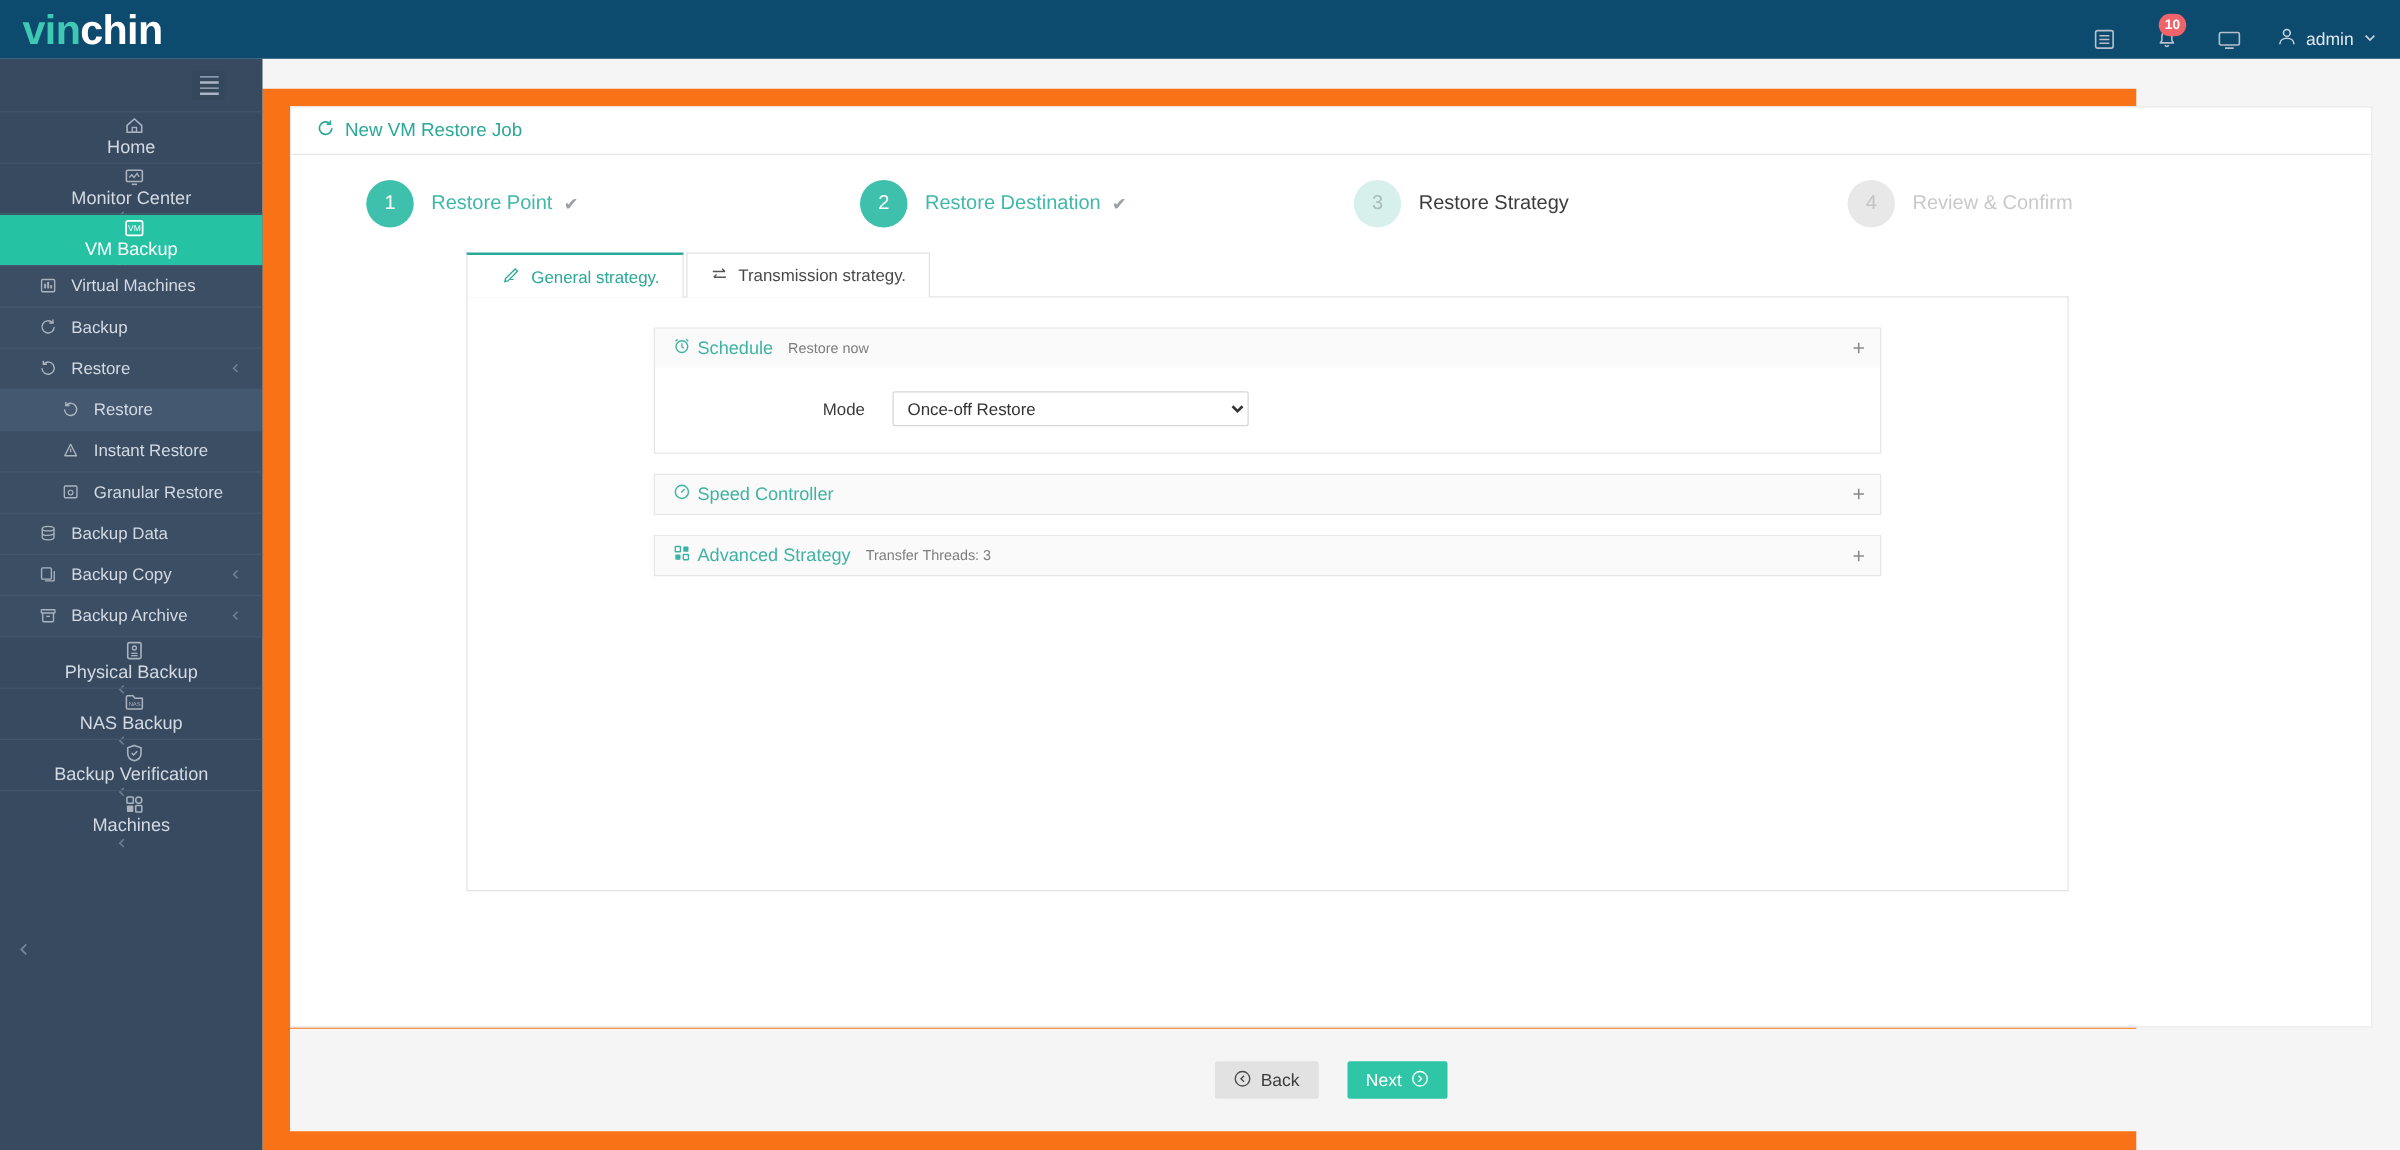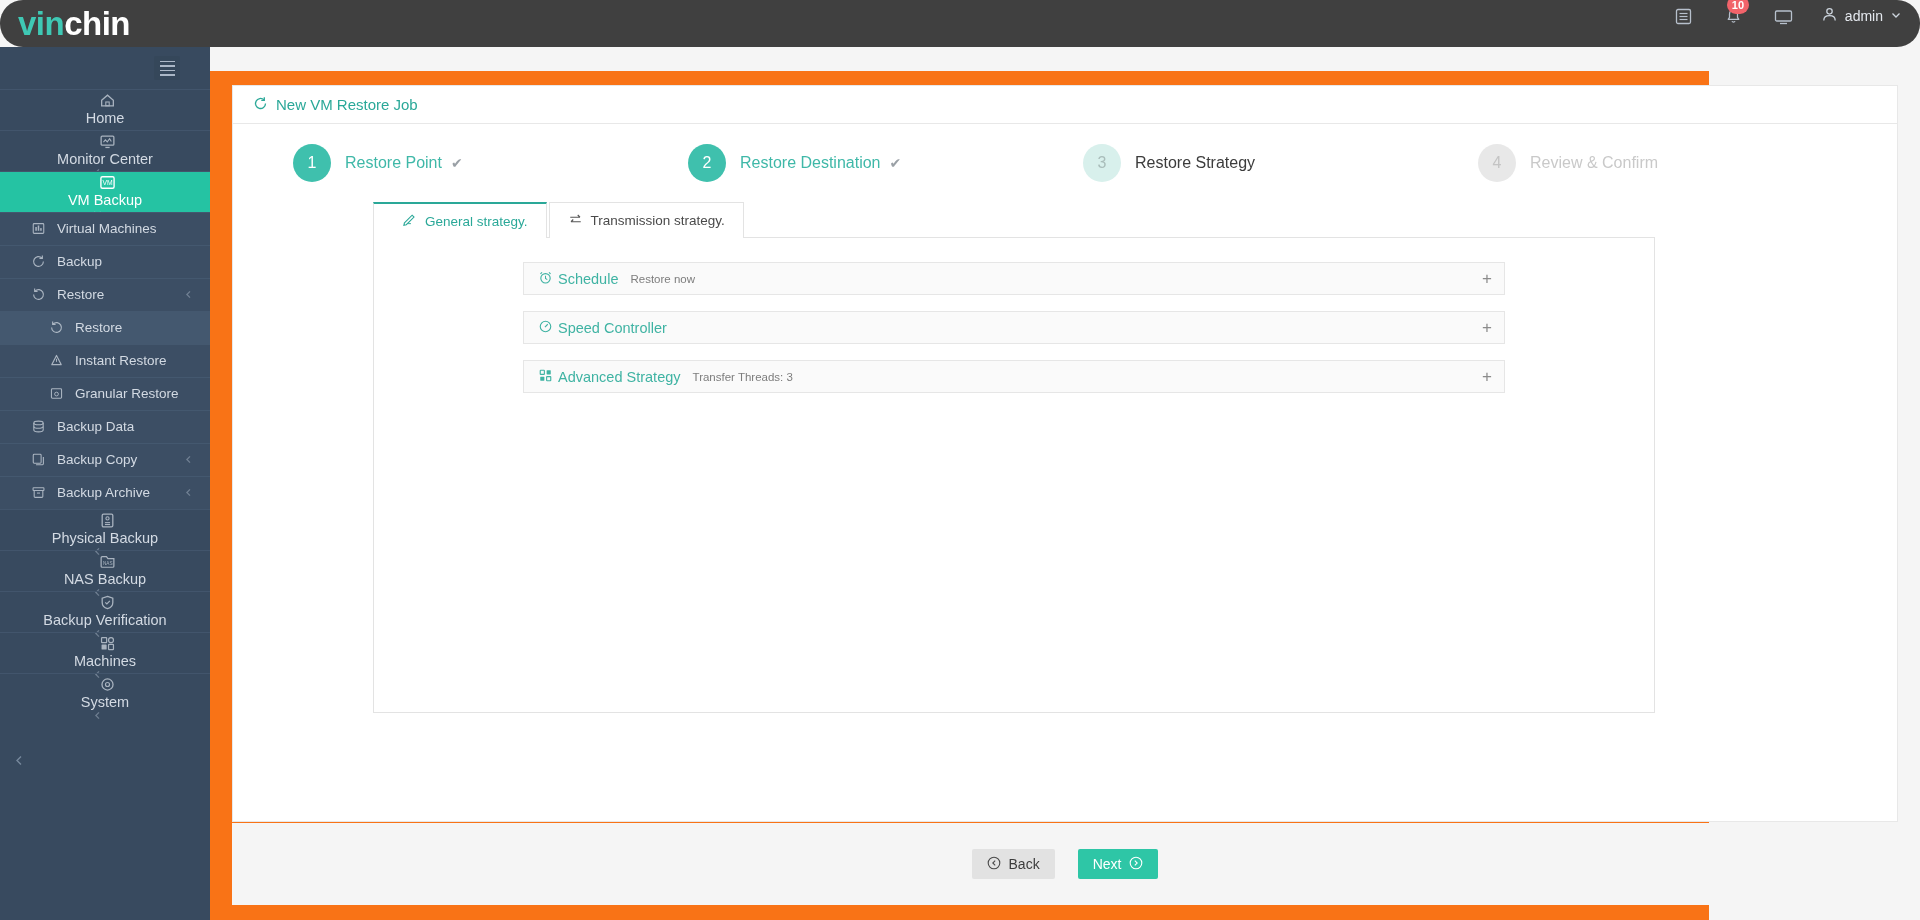--- a/index.html
+++ b/index.html
@@ -15,10 +15,9 @@
   #topbar {
     position: absolute; top: 0; left: 0;
     width: 1920px; height: 47px;
-    background: #404040;
-    display: flex; align-items: flex-end;
+    background: #0c4a6e;
+    display: flex; align-items: flex-start;
     z-index: 30;
-    border-radius: 23px;
   }
   #logo {
     width: 210px; padding-left: 18px;

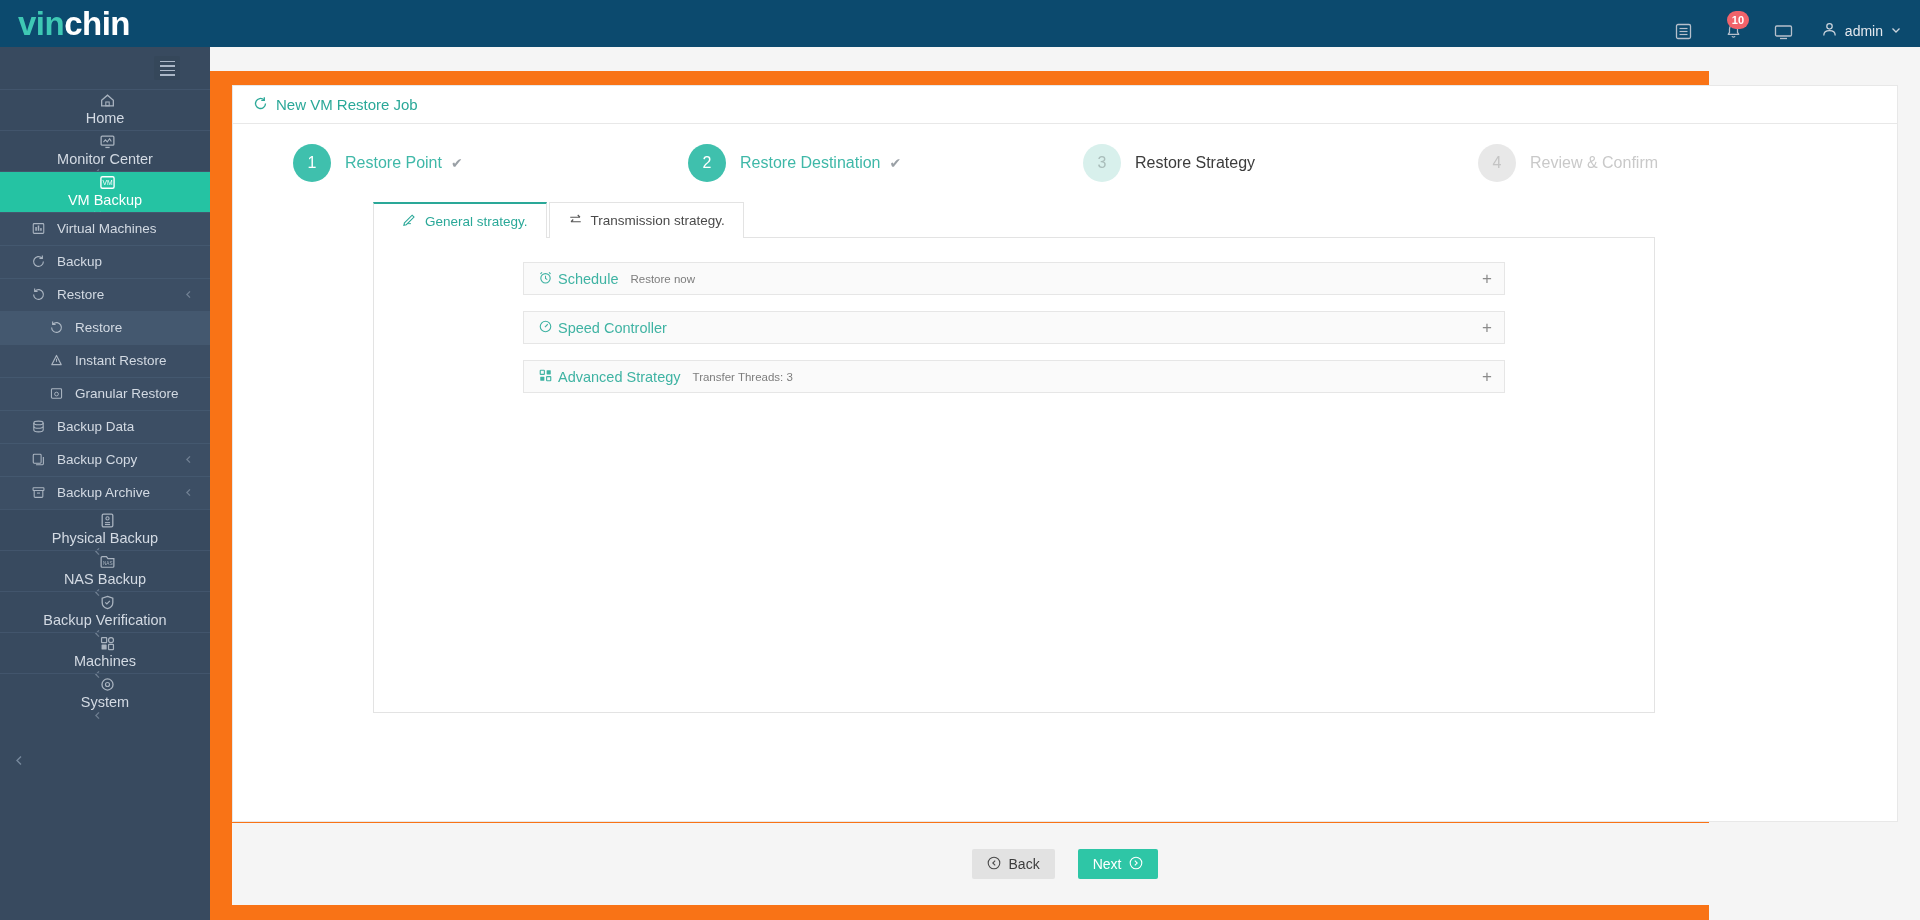--- a/index.html
+++ b/index.html
@@ -660,6 +660,10 @@
                 <span class="sec-sub">Restore now</span>
                 <span class="sec-plus">+</span>
               </div>
+              <div class="sec-body">
+                <div class="field-label">Mode</div>
+                <select class="field-select"><option selected="">Once-off Restore</option></select>
+              </div>
             </div>
             <div class="sec">
               <div class="sec-head">

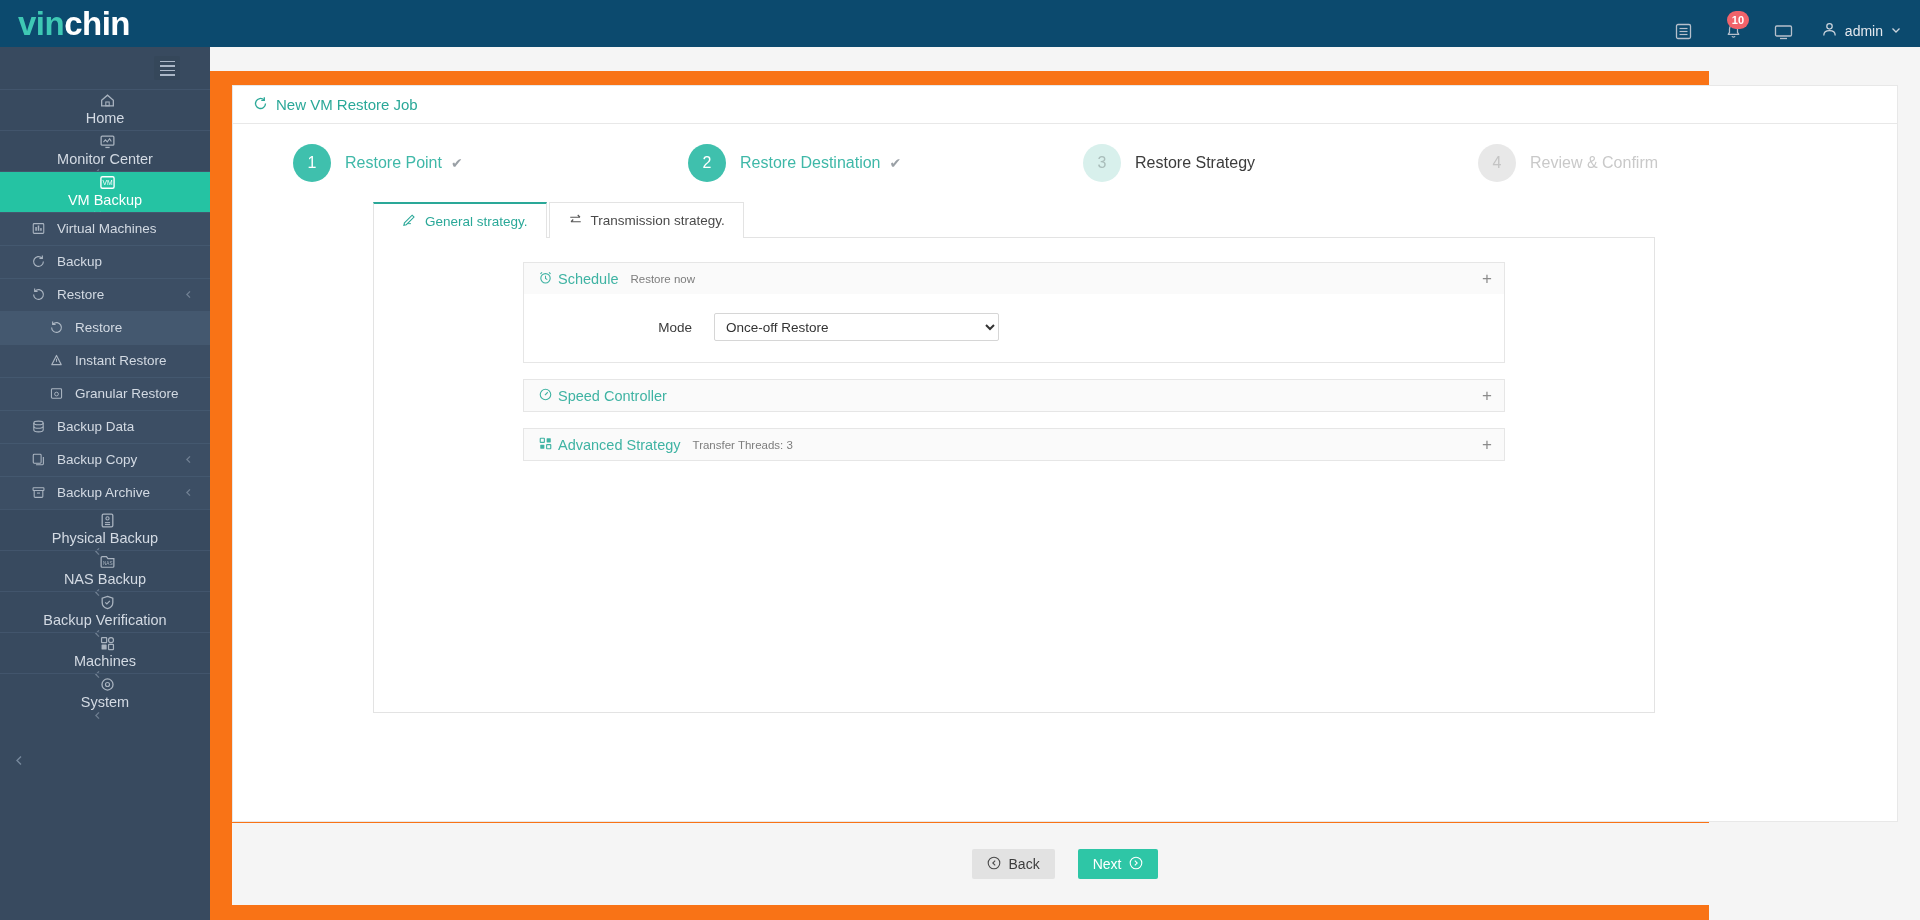--- a/index.html
+++ b/index.html
@@ -557,20 +557,6 @@
           </svg>
         </span>
         <span class="ni-label">Machines</span>
-        <span class="ni-chev">
-          <svg width="11" height="11" viewBox="0 0 11 11">
-            <path d="M7 2.4 3.9 5.5 7 8.6" fill="none" stroke="#9aa8b8" stroke-width="1.3"></path>
-          </svg>
-        </span>
-      </div>
-      <div class="nav-item lvl0 sep">
-        <span class="ni-icon">
-          <svg width="17" height="17" viewBox="0 0 16 16">
-            <circle cx="8" cy="8" r="5.2" fill="none" stroke="#cfd7e0" stroke-width="1.2"></circle>
-            <circle cx="8" cy="8" r="1.9" fill="none" stroke="#cfd7e0" stroke-width="1.1"></circle>
-          </svg>
-        </span>
-        <span class="ni-label">System</span>
         <span class="ni-chev">
           <svg width="11" height="11" viewBox="0 0 11 11">
             <path d="M7 2.4 3.9 5.5 7 8.6" fill="none" stroke="#9aa8b8" stroke-width="1.3"></path>

